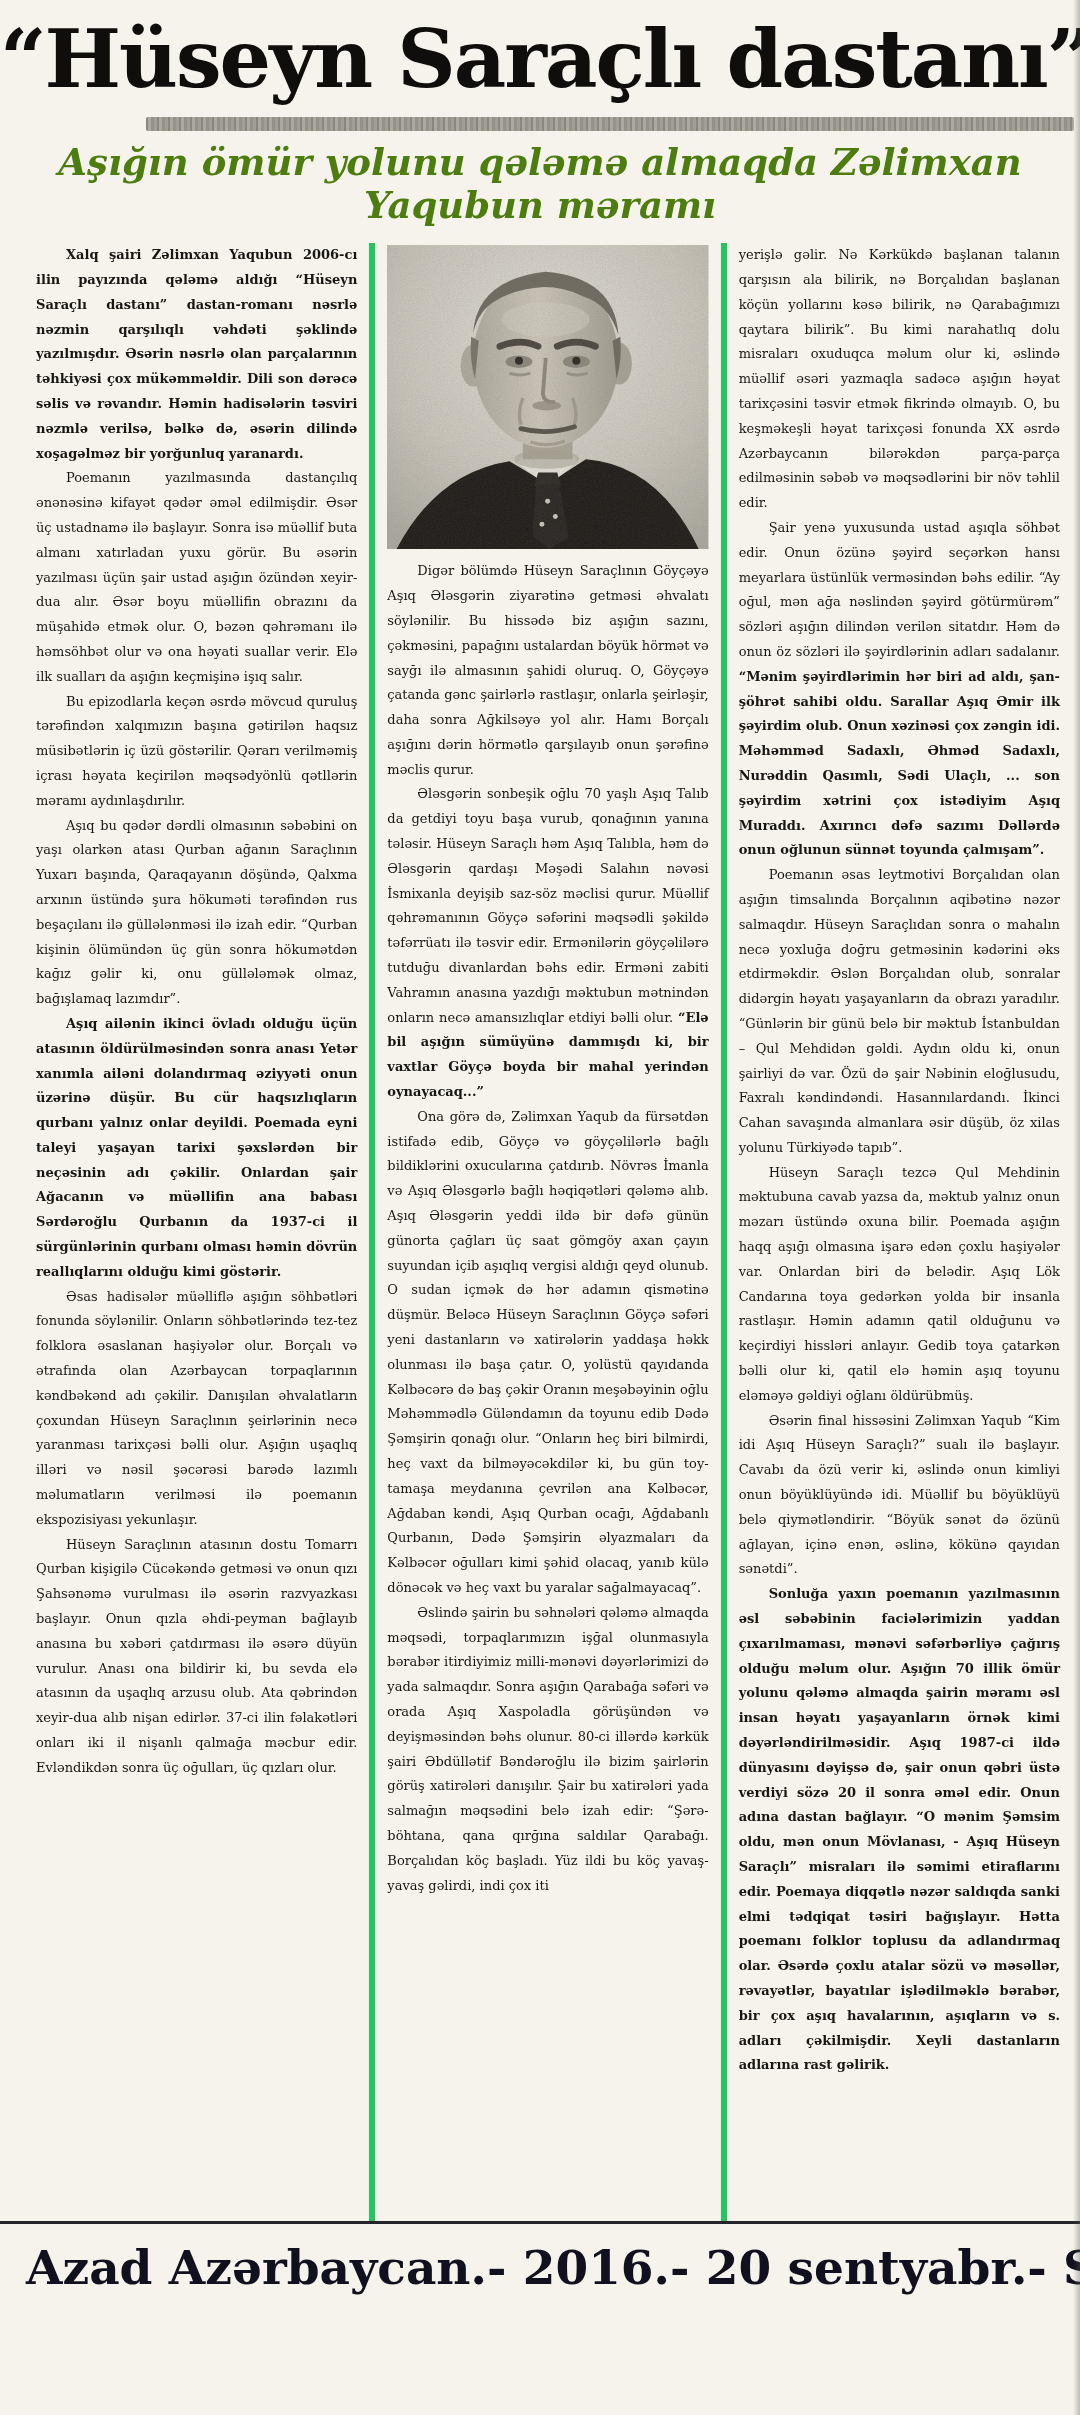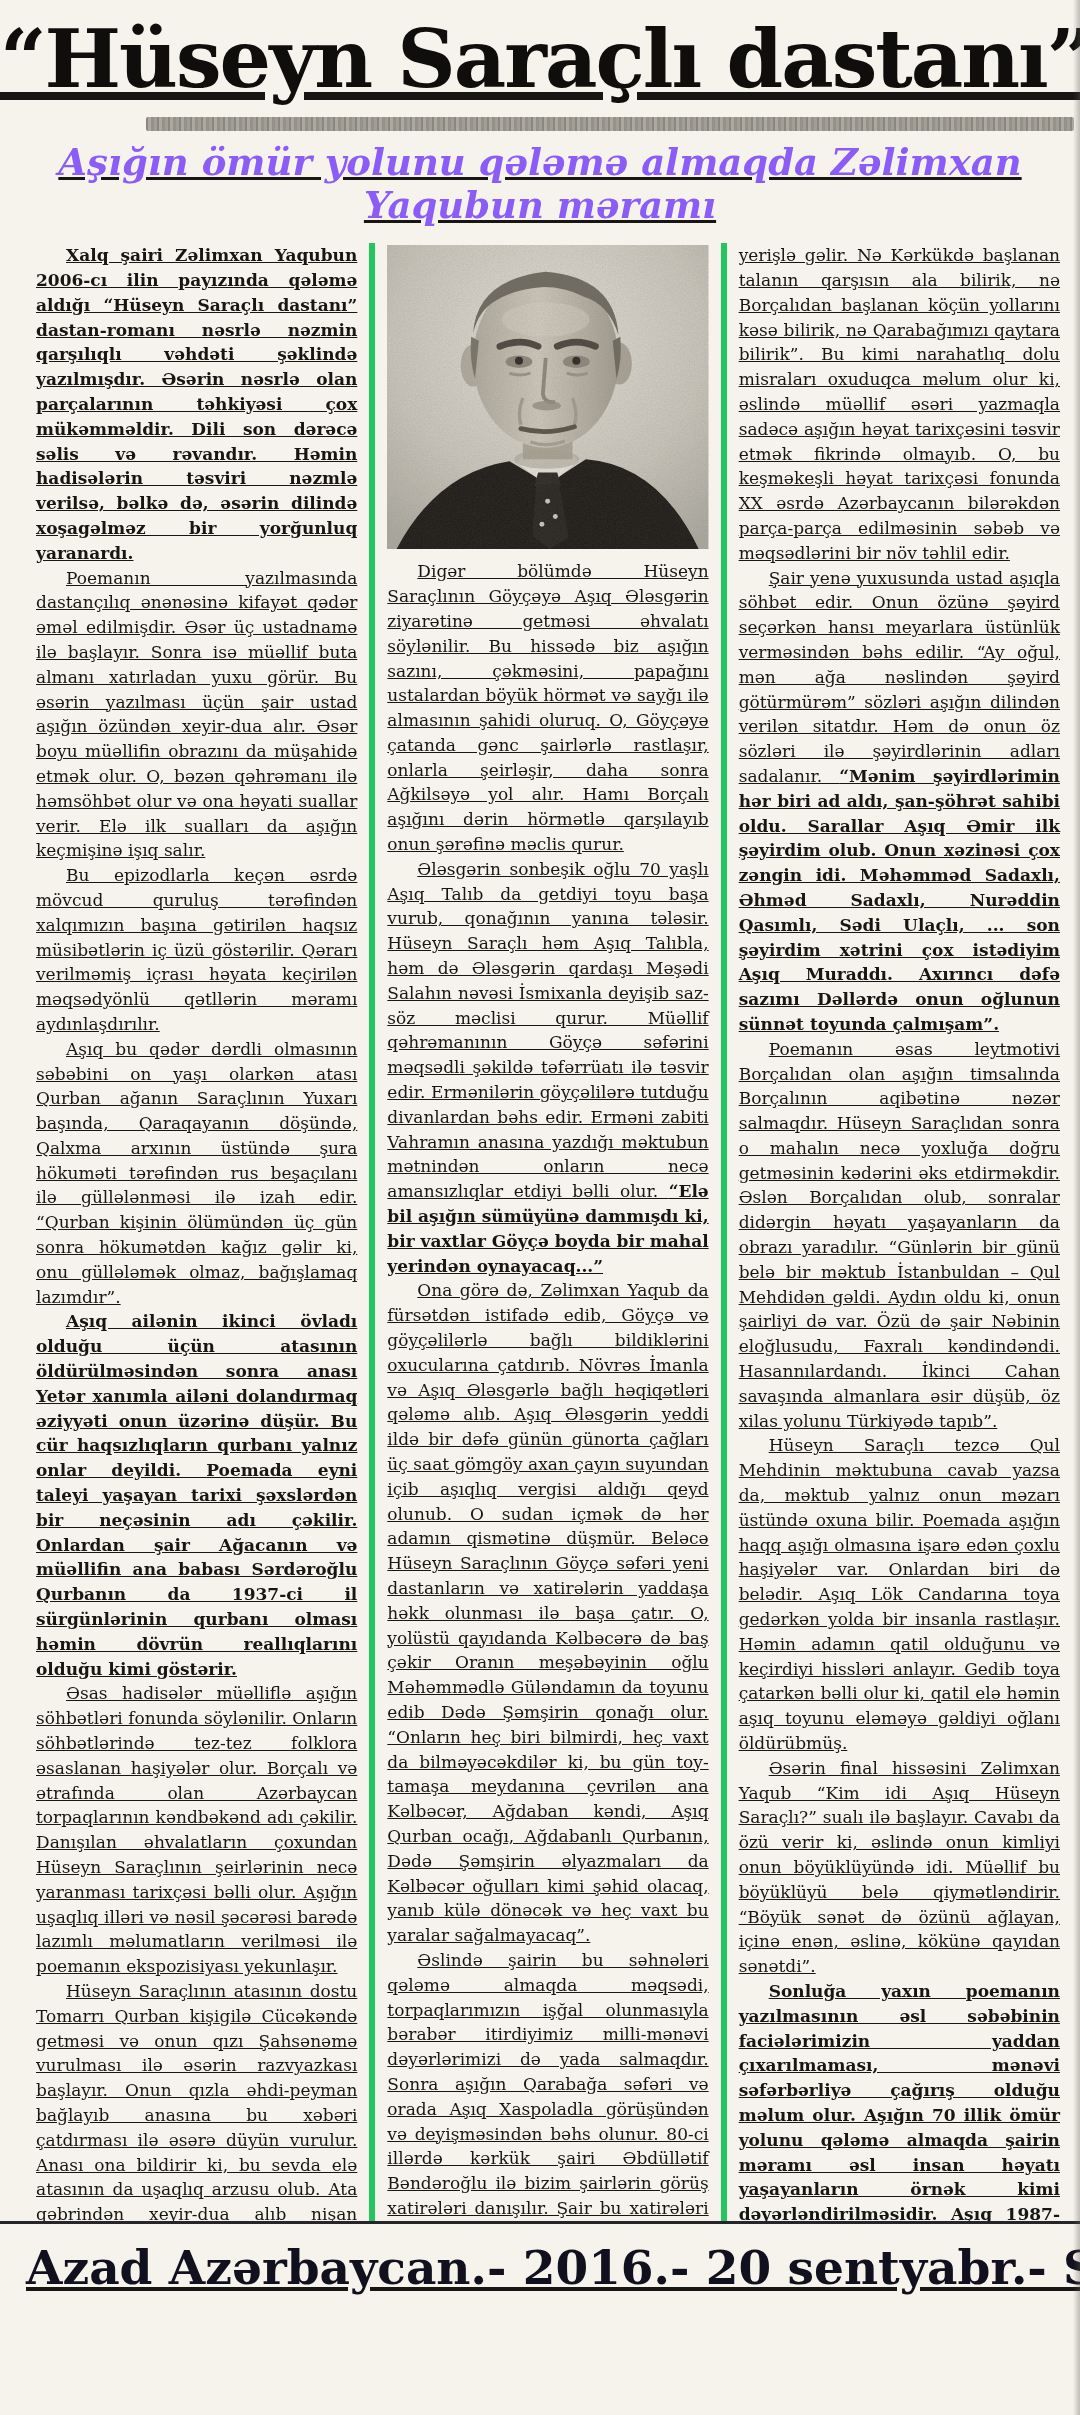--- a/index.html
+++ b/index.html
@@ -11,7 +11,6 @@
     font-family:"DejaVu Serif","Liberation Serif",serif;
     color:#171613;
     overflow:hidden;
-    text-decoration:underline;
   }
   .page::after{
     content:"";position:absolute;top:0;right:0;width:7px;height:100%;

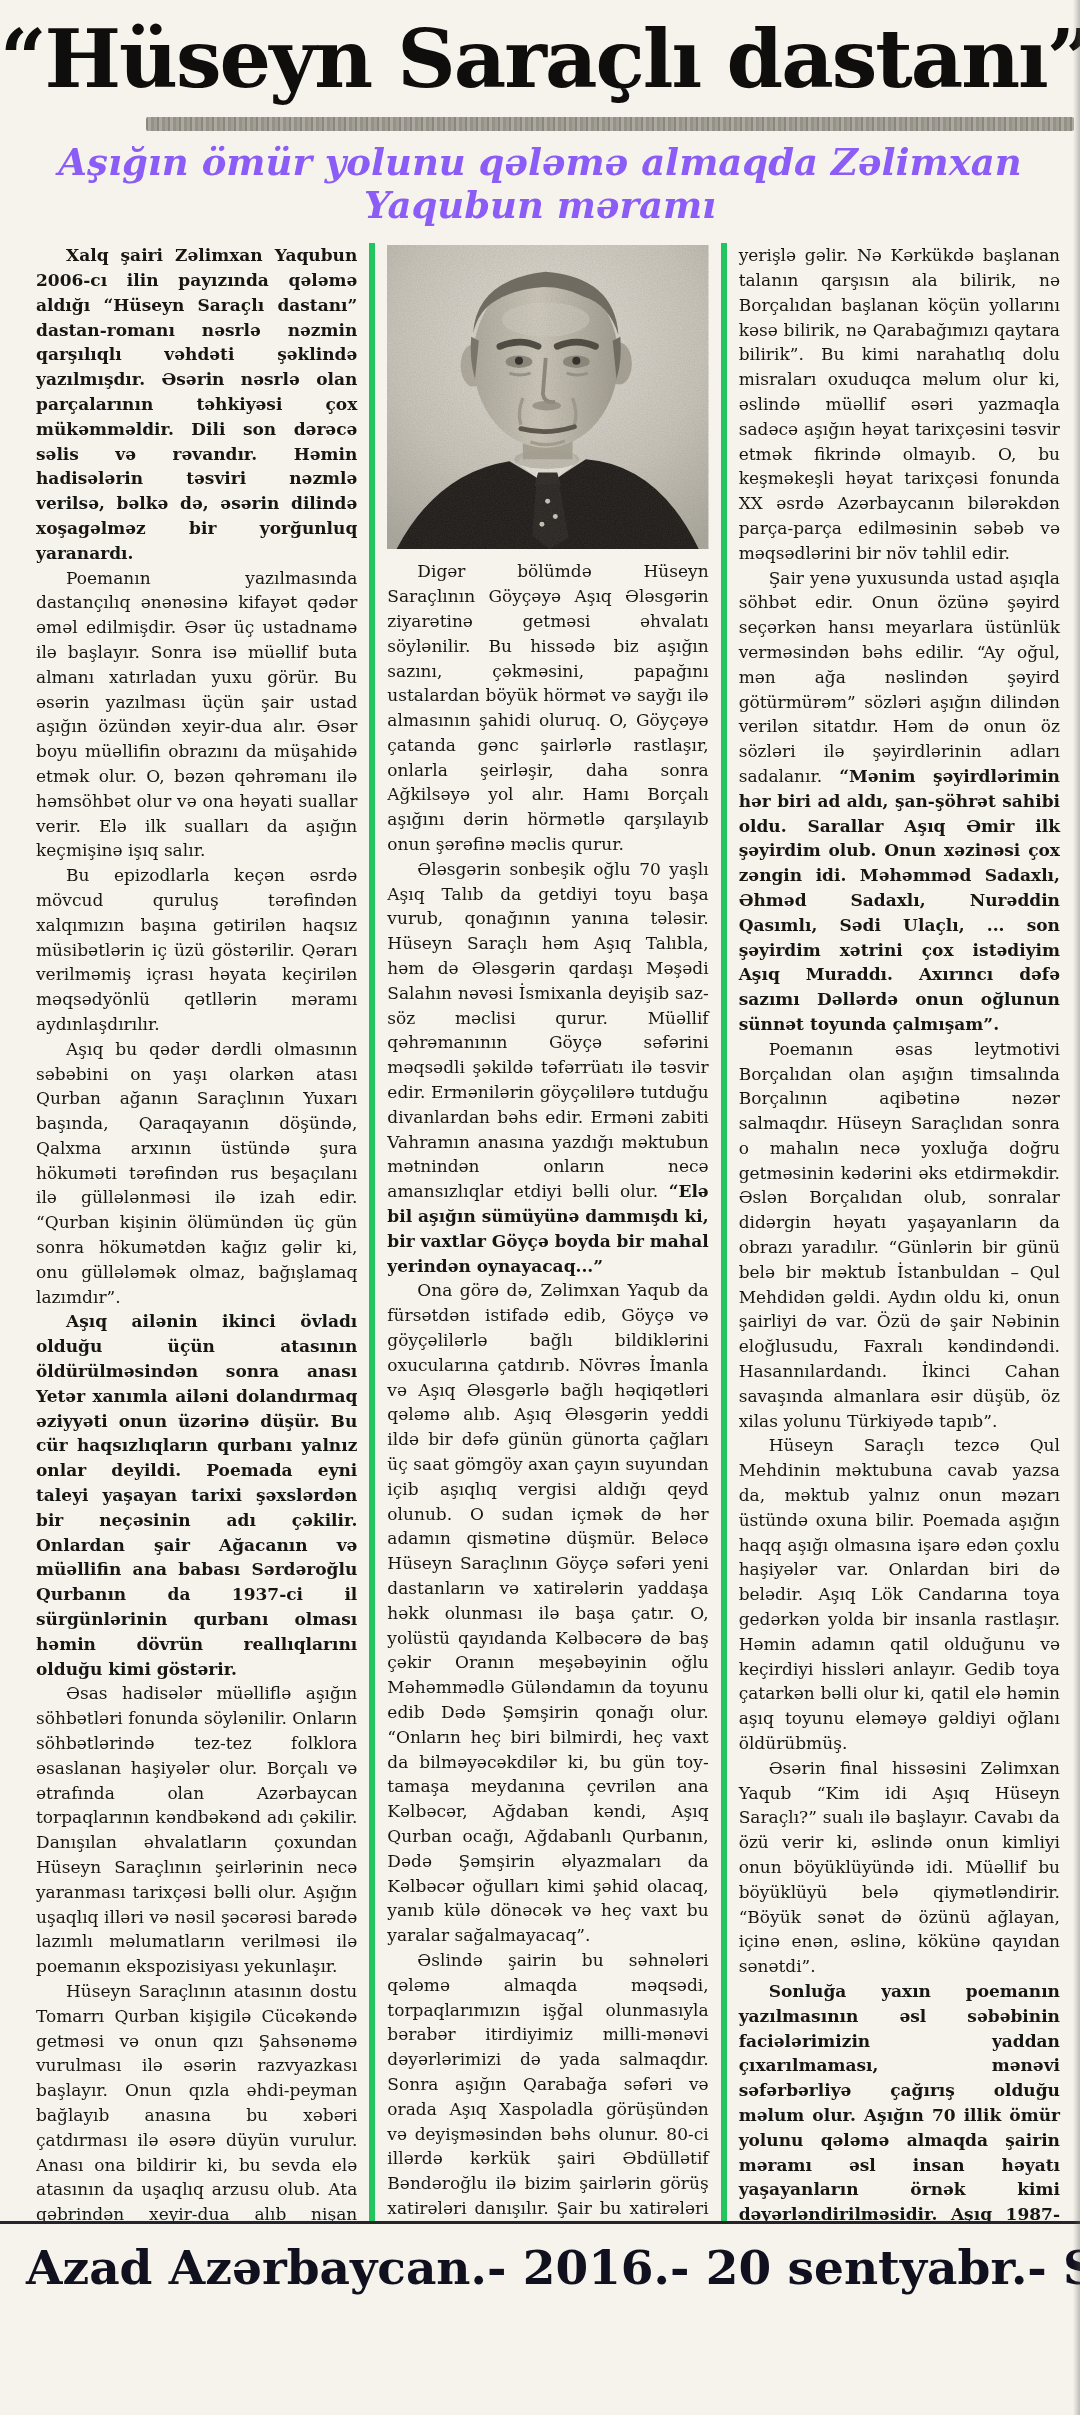--- a/index.html
+++ b/index.html
@@ -40,7 +40,7 @@
     font-weight:bold;
     font-size:37px;
     line-height:1.16;
-    color:#8b5cf6;
+    color:#4d7c0f;
     margin:0 10px 8px 10px;
   }
   .columns{

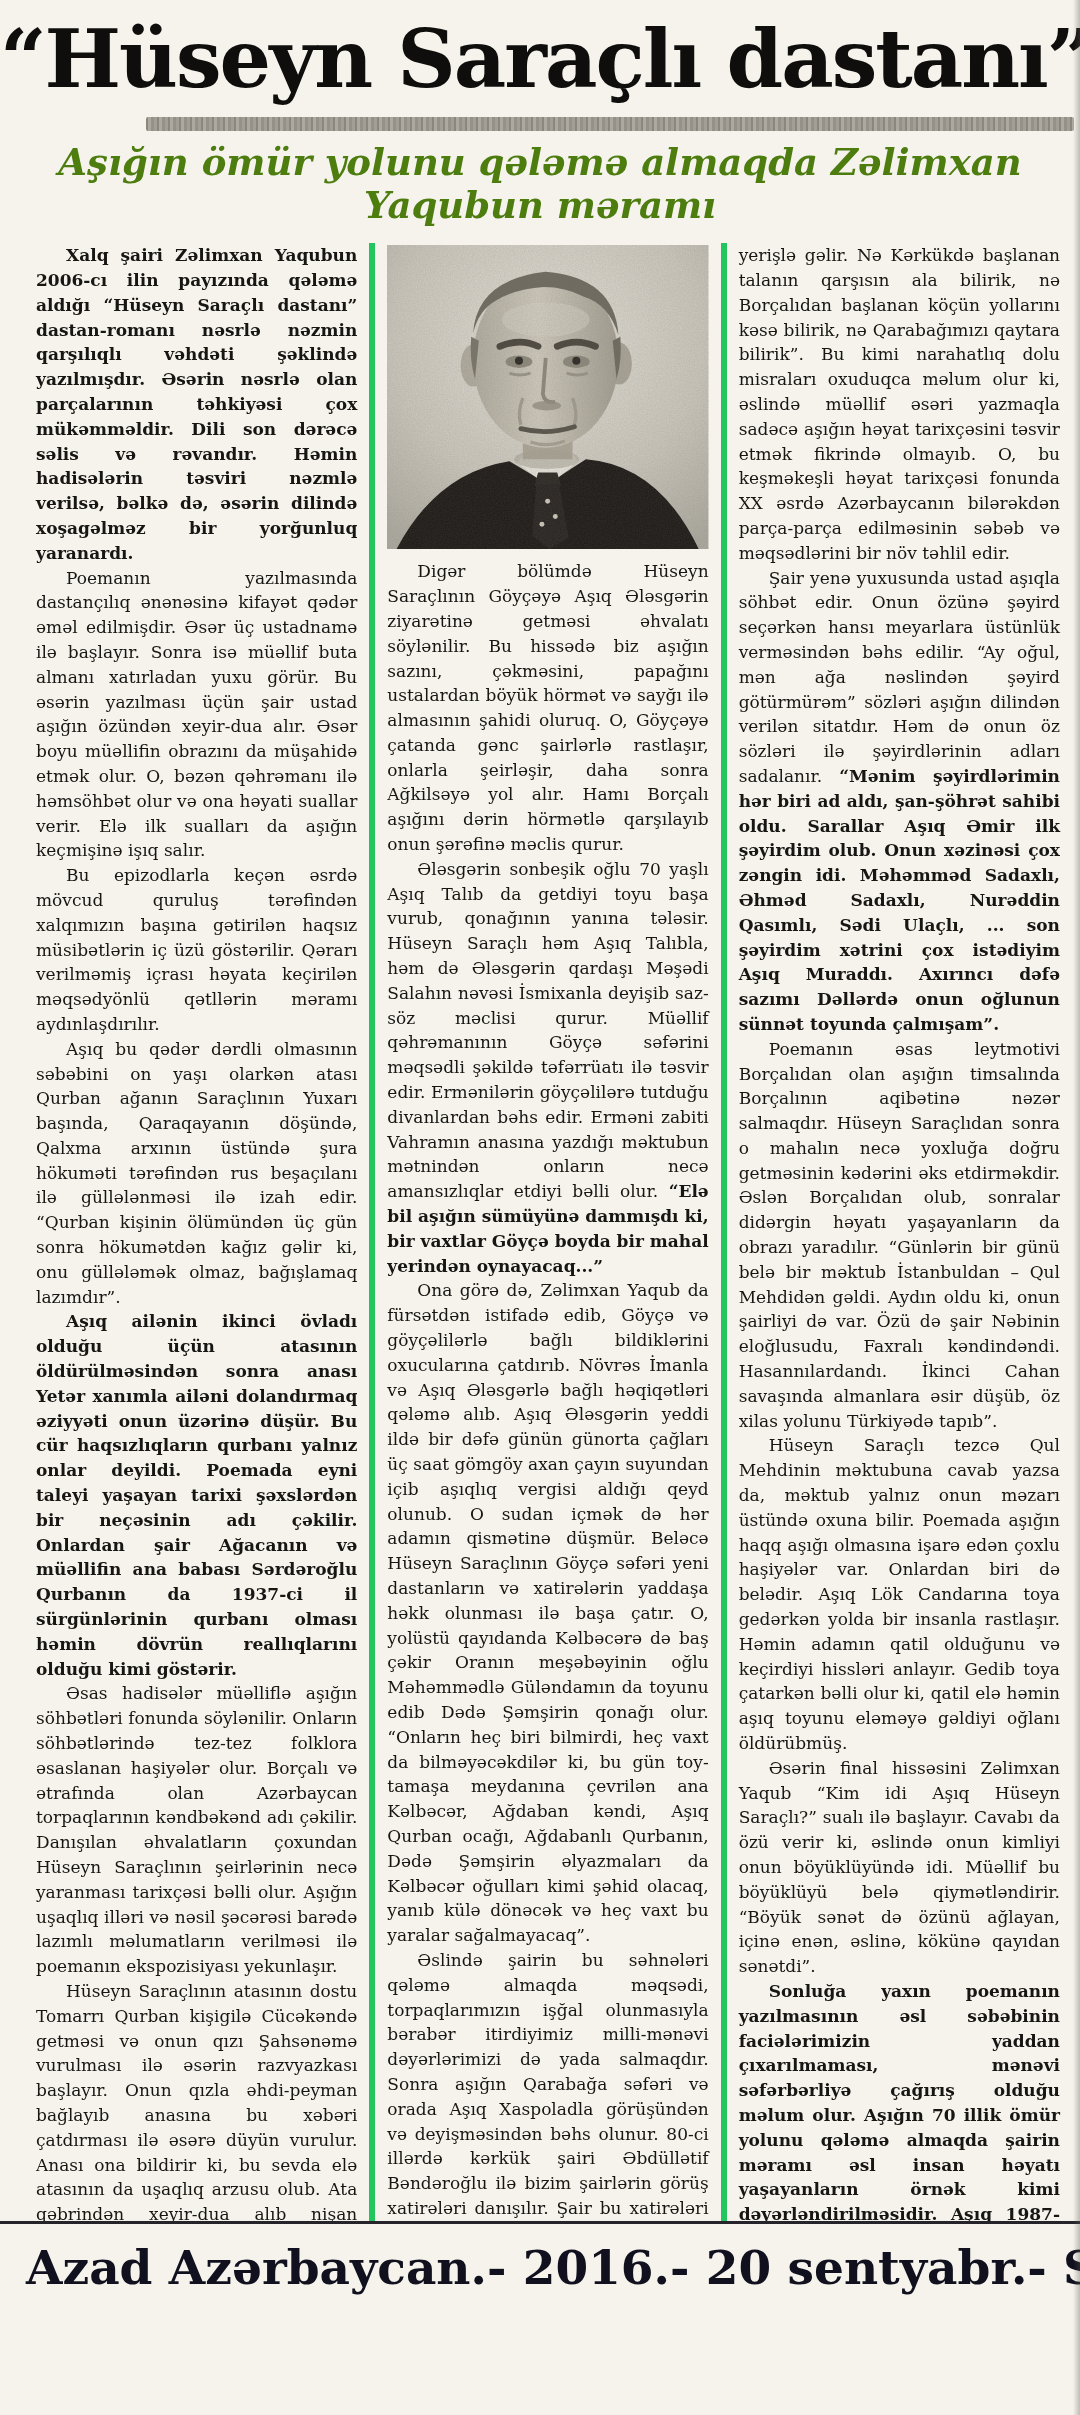--- a/index.html
+++ b/index.html
@@ -55,7 +55,7 @@
     margin:0;
     text-indent:30px;
     text-align:justify;
-    font-size:17px;
+    font-size:13px;
     line-height:24.8px;
   }
   .col p.noind{text-indent:0;}

